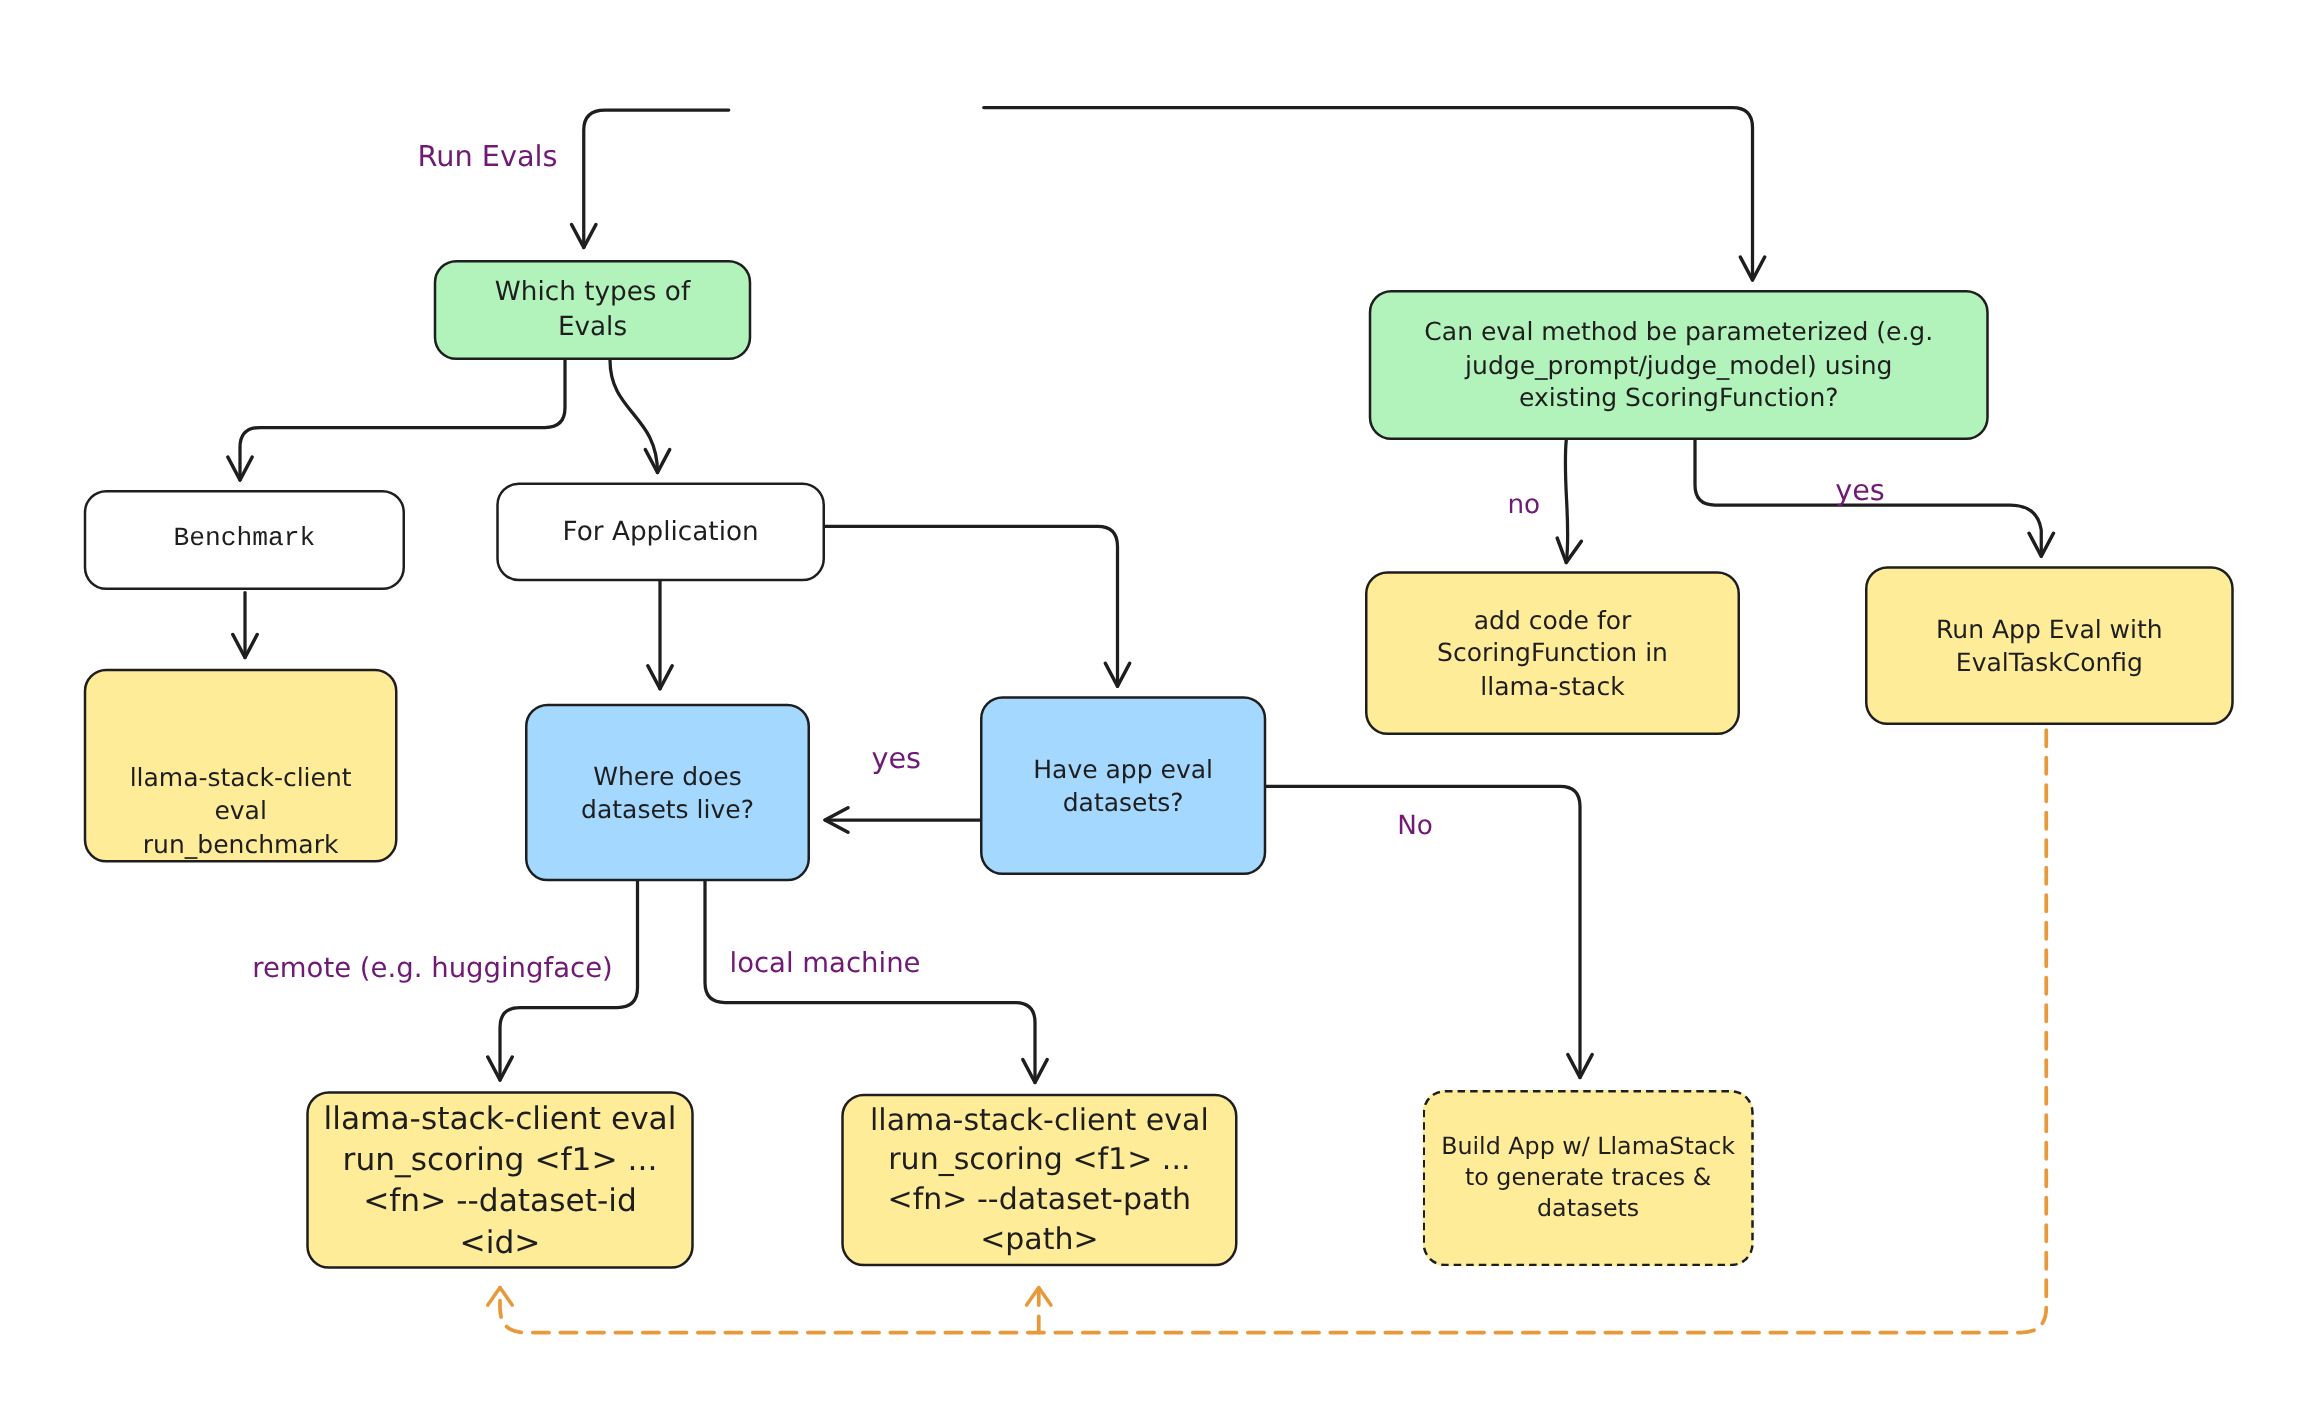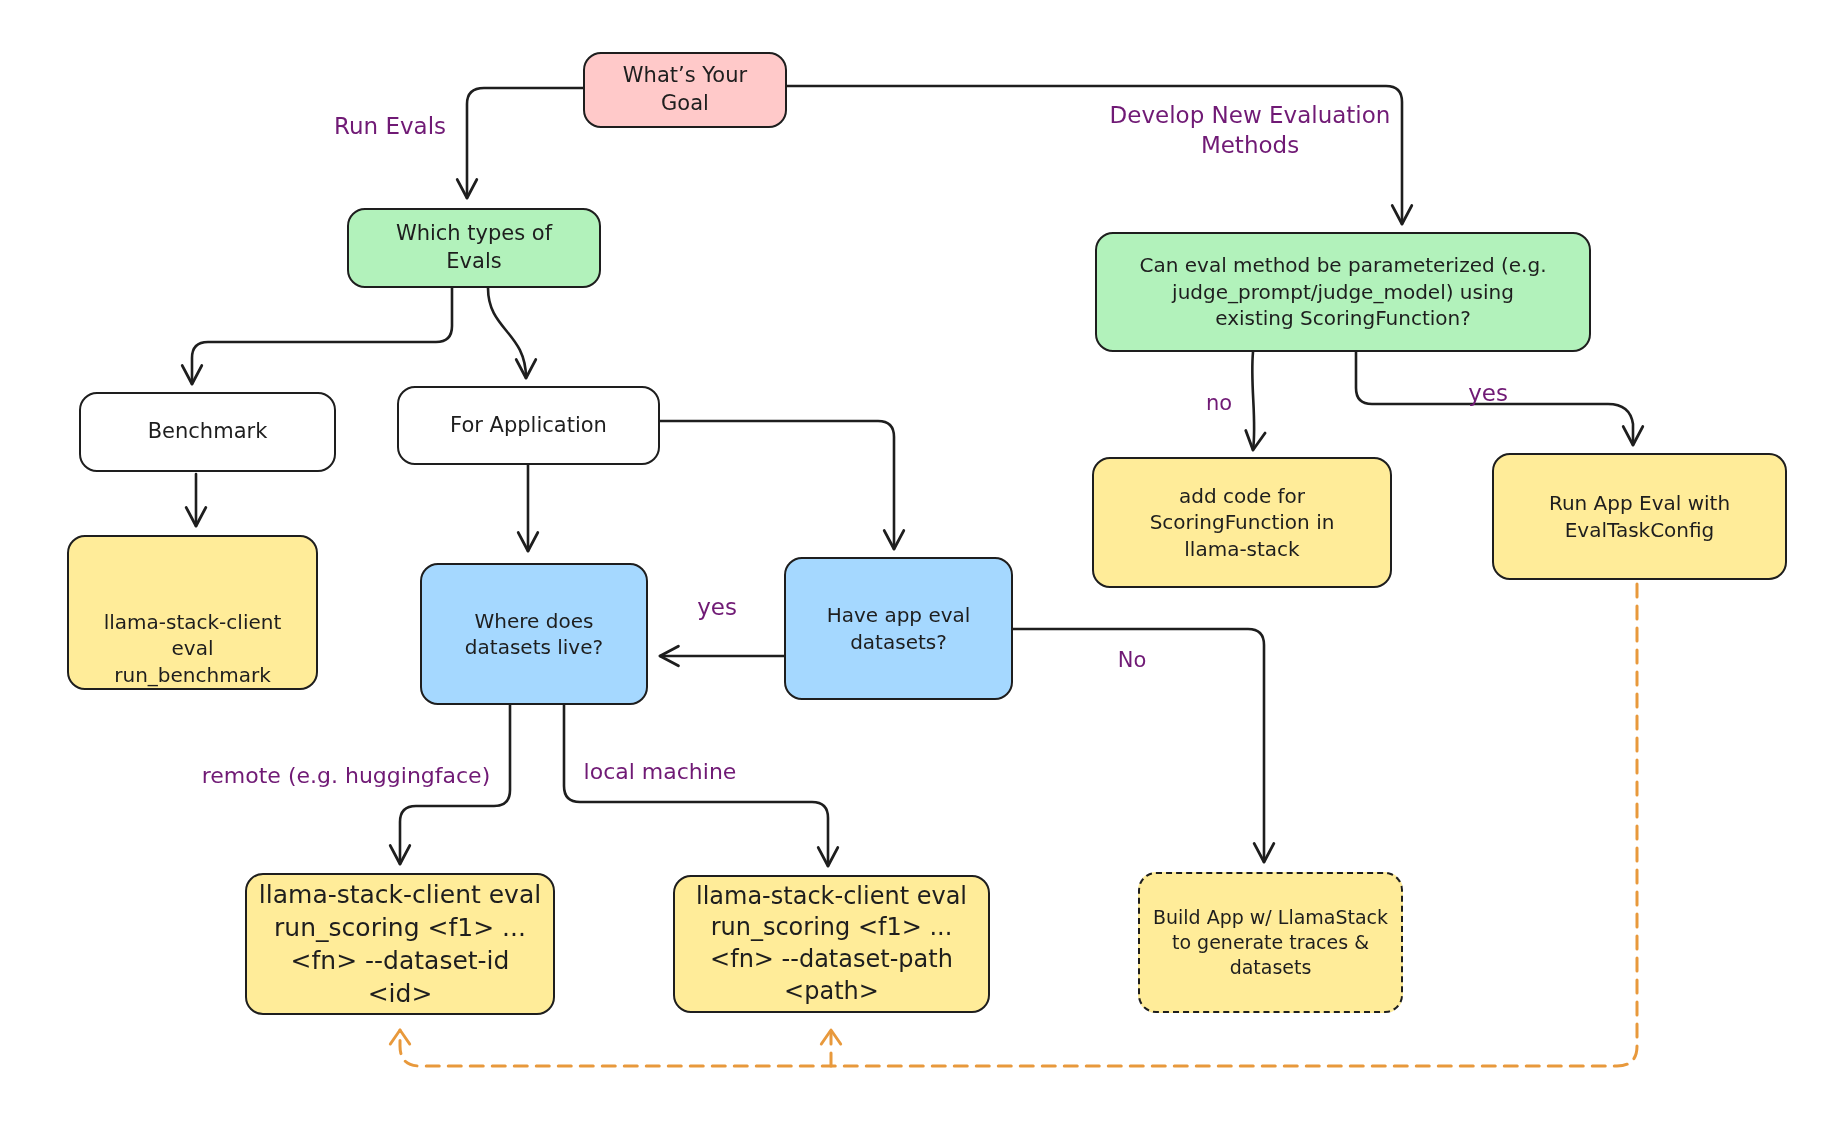--- a/index.html
+++ b/index.html
@@ -83,9 +83,6 @@
     </g>
   </svg>
 
-  <div class="node fill-pink" style="left:583px; top:52px; width:204px; height:76px; padding:0 30px; font-size:21px;">
-    <span>What’s Your Goal</span>
-  </div>
 
   <div class="node fill-green" style="left:347px; top:208px; width:254px; height:80px; padding:0 40px; font-size:21px;border-radius:18px;">
     <span>Which types of Evals</span>

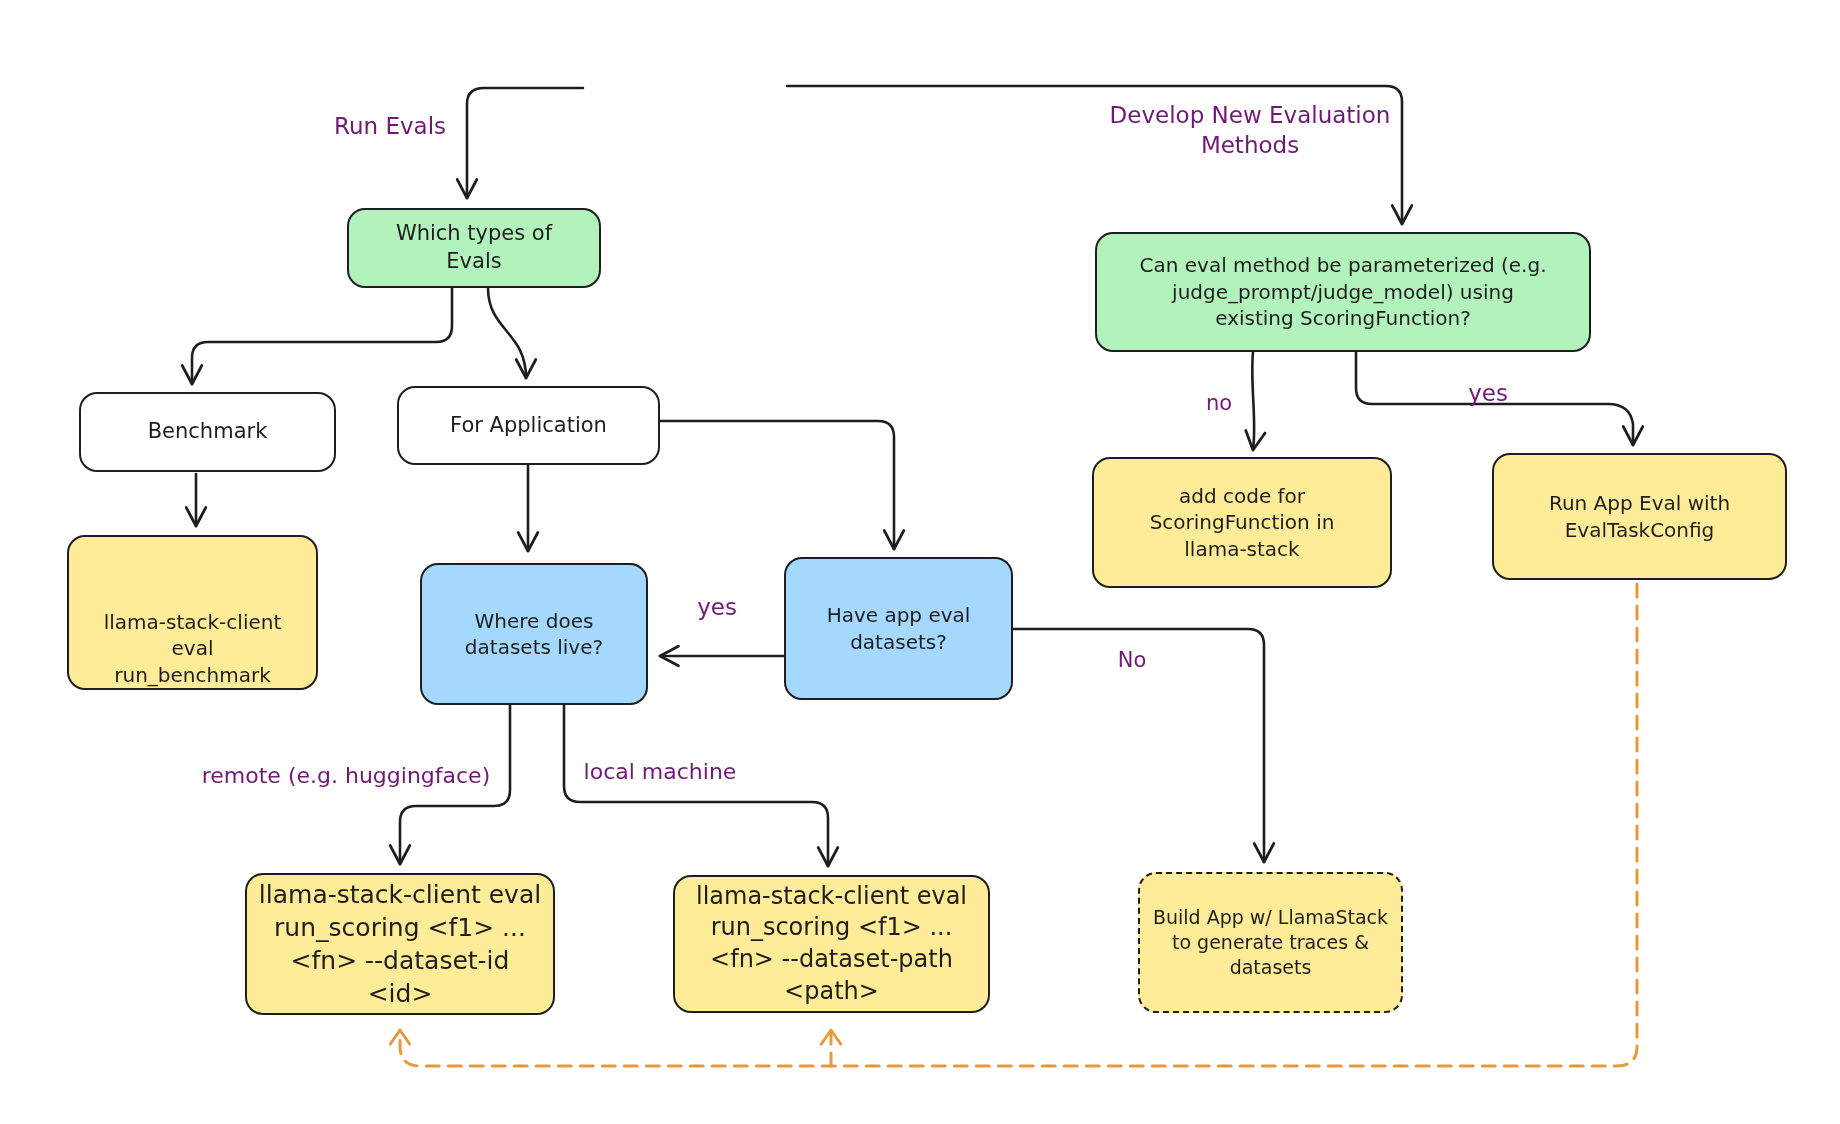--- a/index.html
+++ b/index.html
@@ -134,7 +134,6 @@
 
   <div class="edge-label" style="left:390px; top:127px; font-size:23px;">Run Evals</div>
 
-  <div class="edge-label wrap" style="left:1250px; top:131px; width:320px; font-size:23px;">Develop New Evaluation Methods</div>
 
   <div class="edge-label" style="left:1219px; top:404px; font-size:21px;">no</div>
 

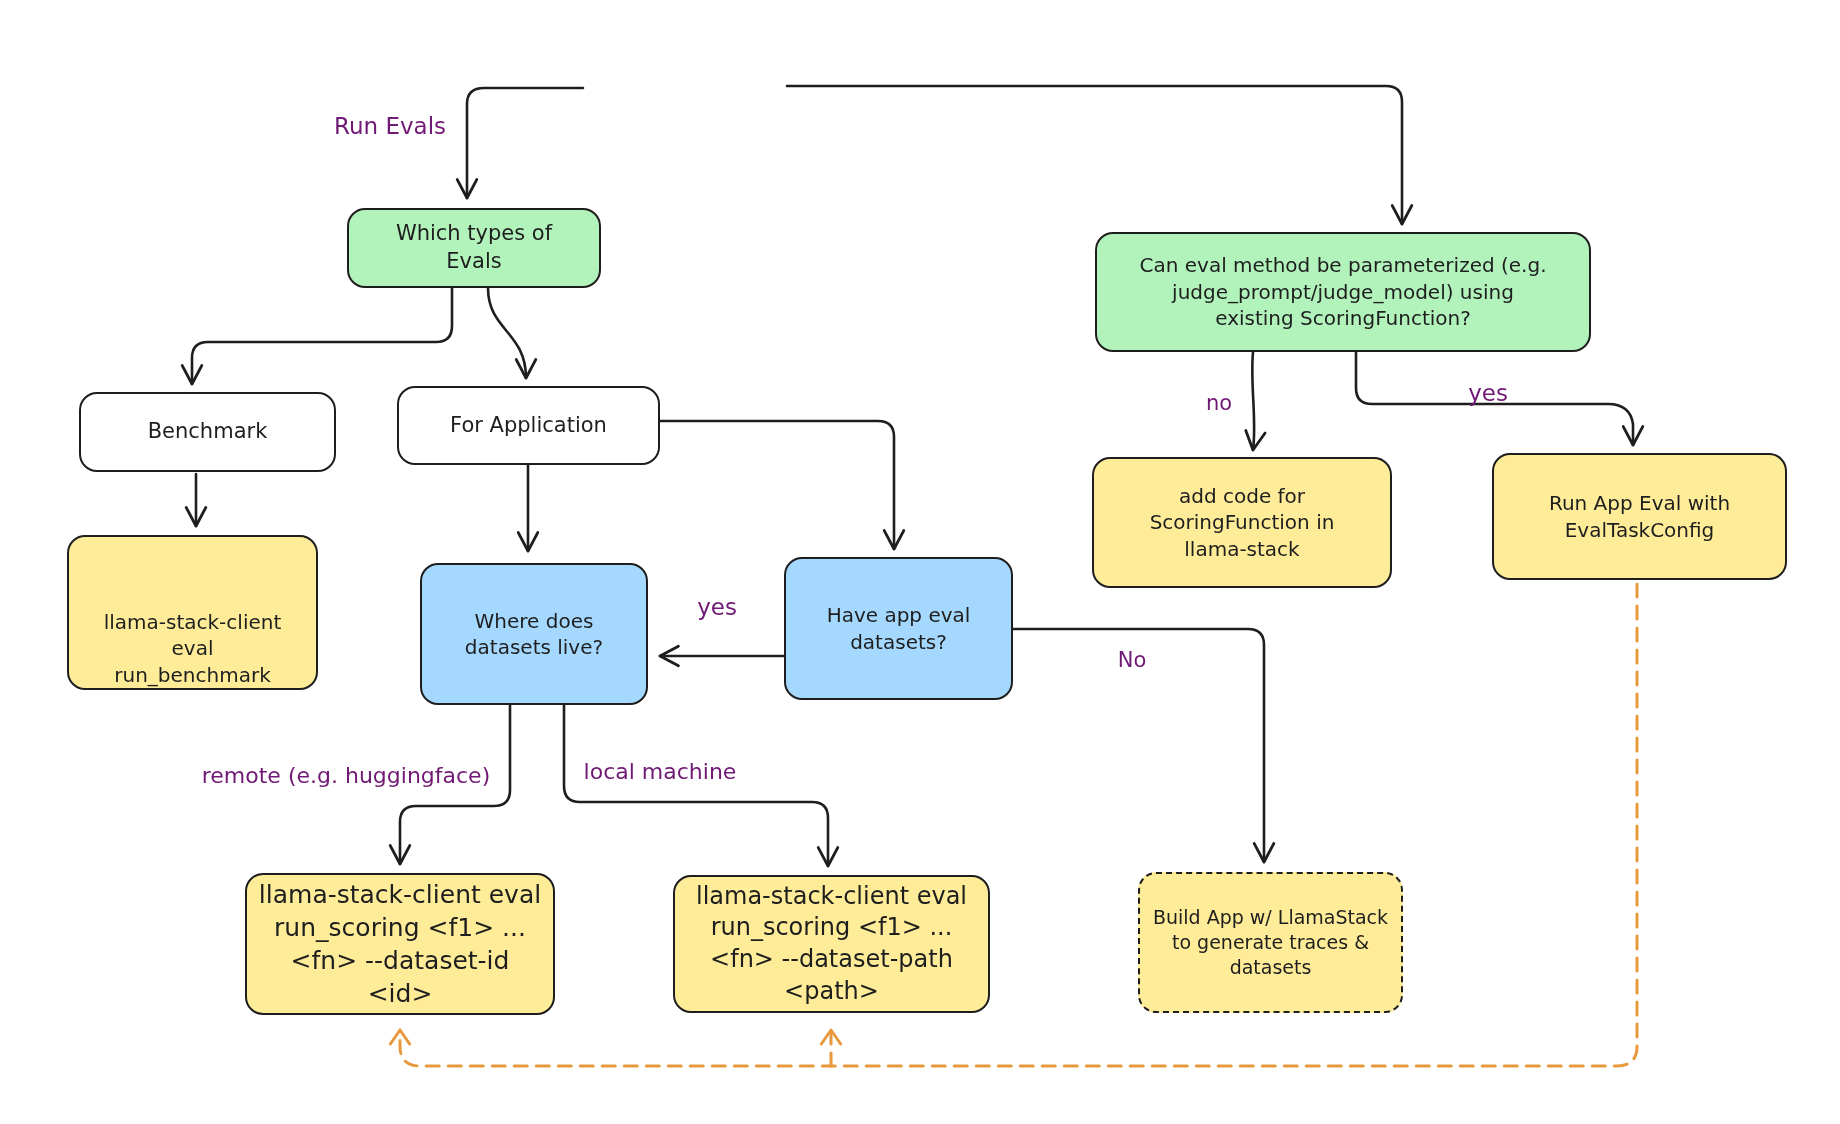--- a/index.html
+++ b/index.html
@@ -88,7 +88,7 @@
     <span>Which types of Evals</span>
   </div>
 
-  <div class="node fill-white" style="left:79px; top:392px; width:257px; height:80px; padding:0 20px; font-size:21px;">
+  <div class="node fill-white" style="left:67px; top:392px; width:257px; height:80px; padding:0 20px; font-size:21px;font-family:Liberation Mono, monospace;">
     <span>Benchmark</span>
   </div>
 

